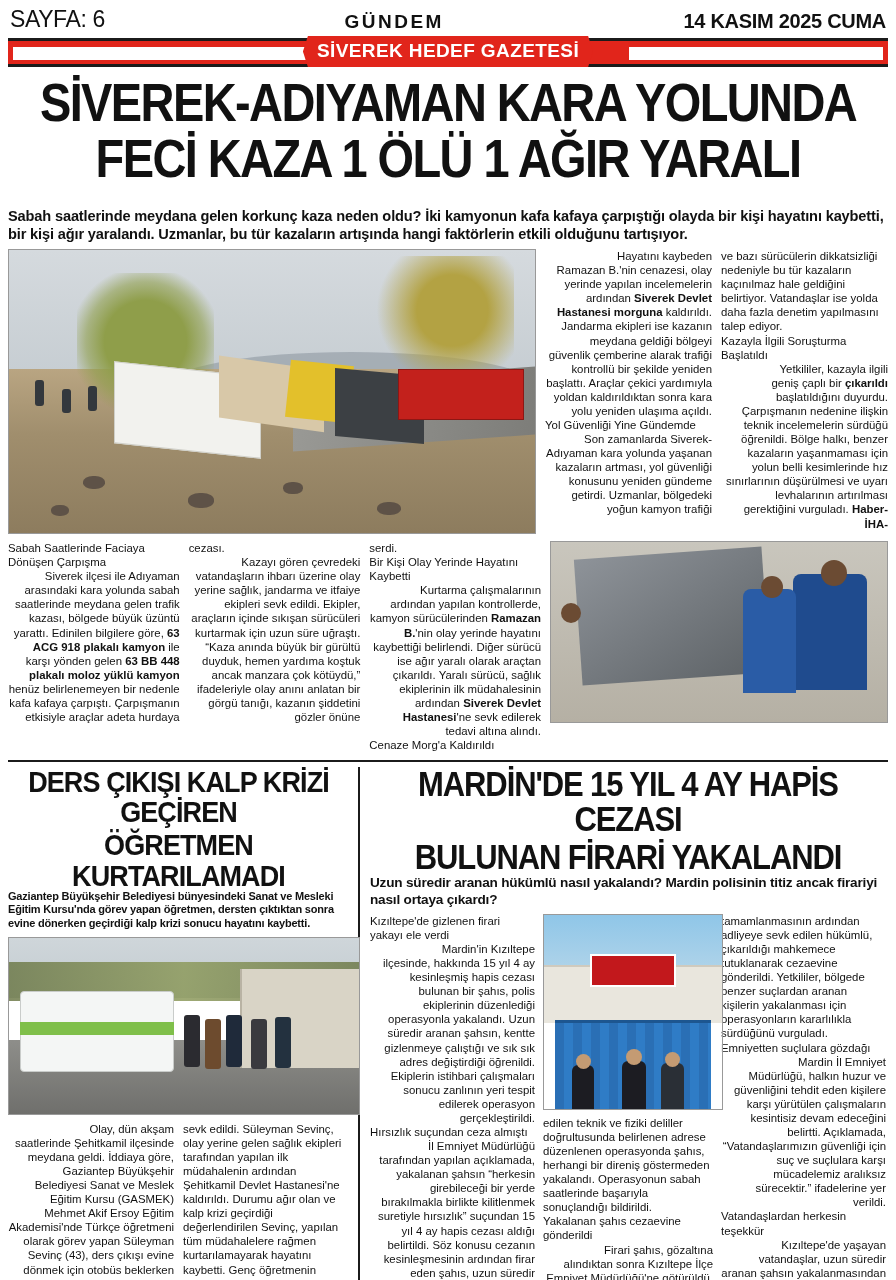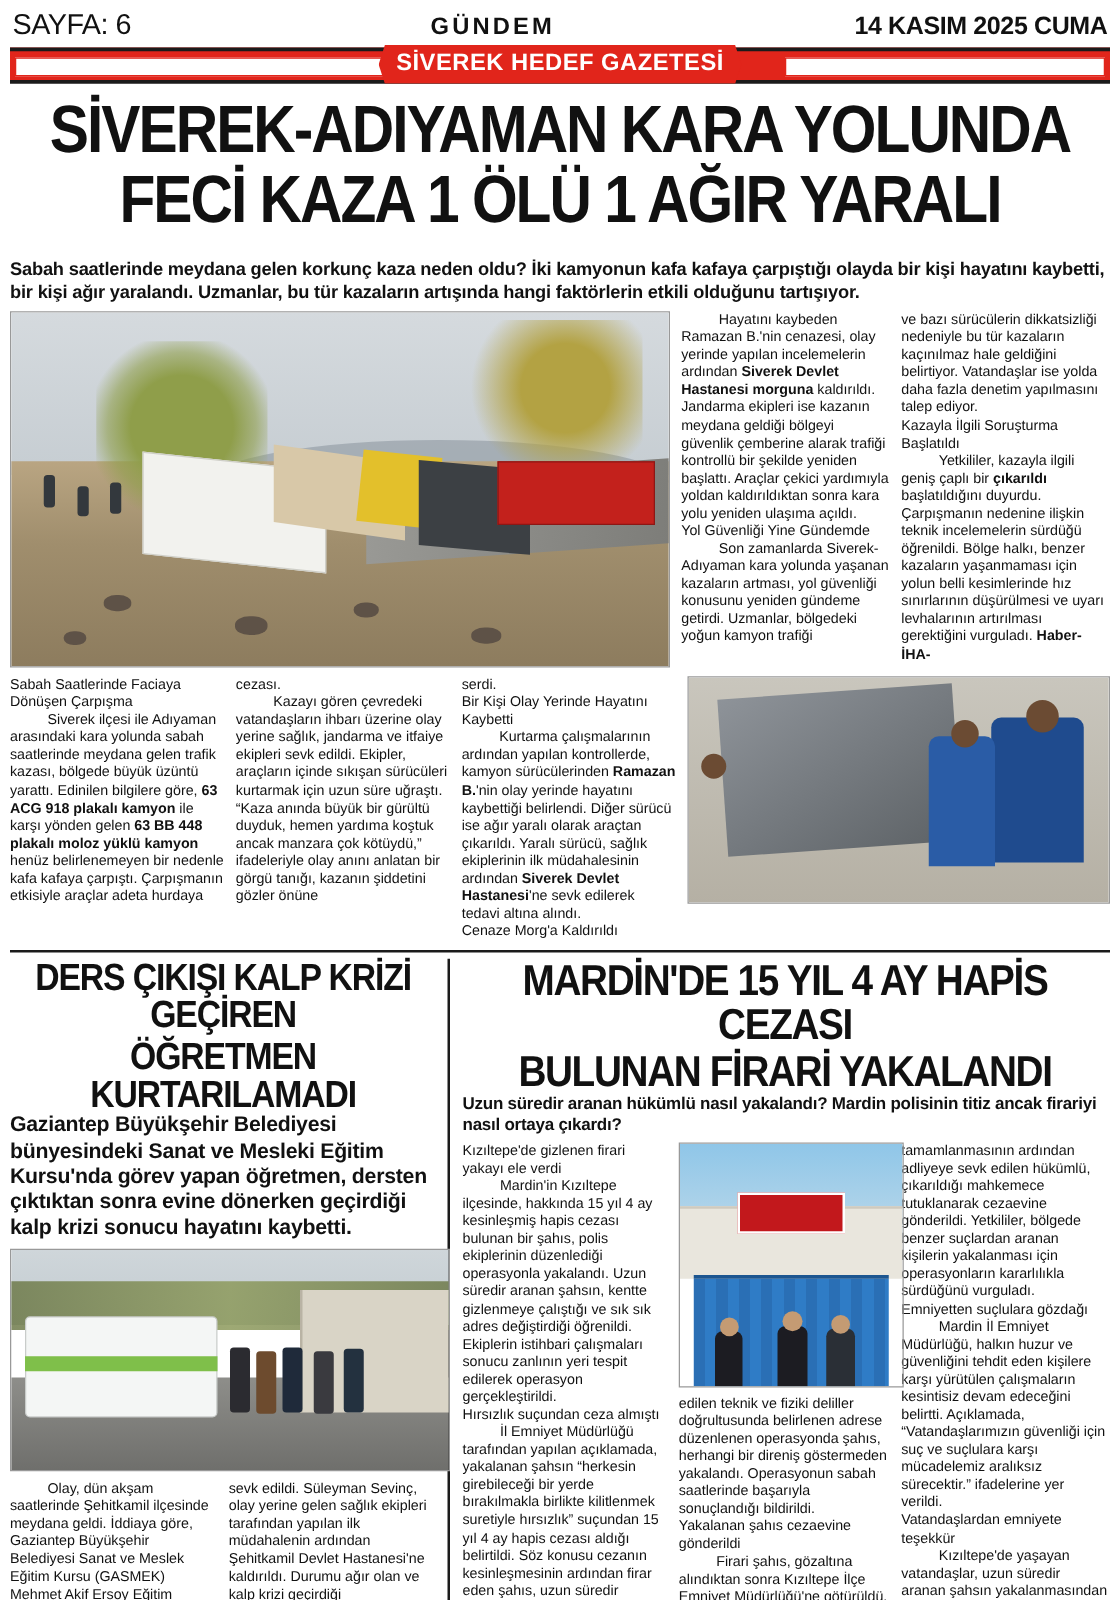--- a/index.html
+++ b/index.html
@@ -68,7 +68,7 @@
   }
   .col-narrow { width:169px; font-size:11.4px; line-height:1.235; text-align:left; }
   .col-narrow p { margin-bottom:0; }
-  .ind { text-indent:30px; }
+  .ind { text-indent:30px;text-align:right; }
   .sub-h { font-weight:normal; }
   b { font-weight:bold; }
 

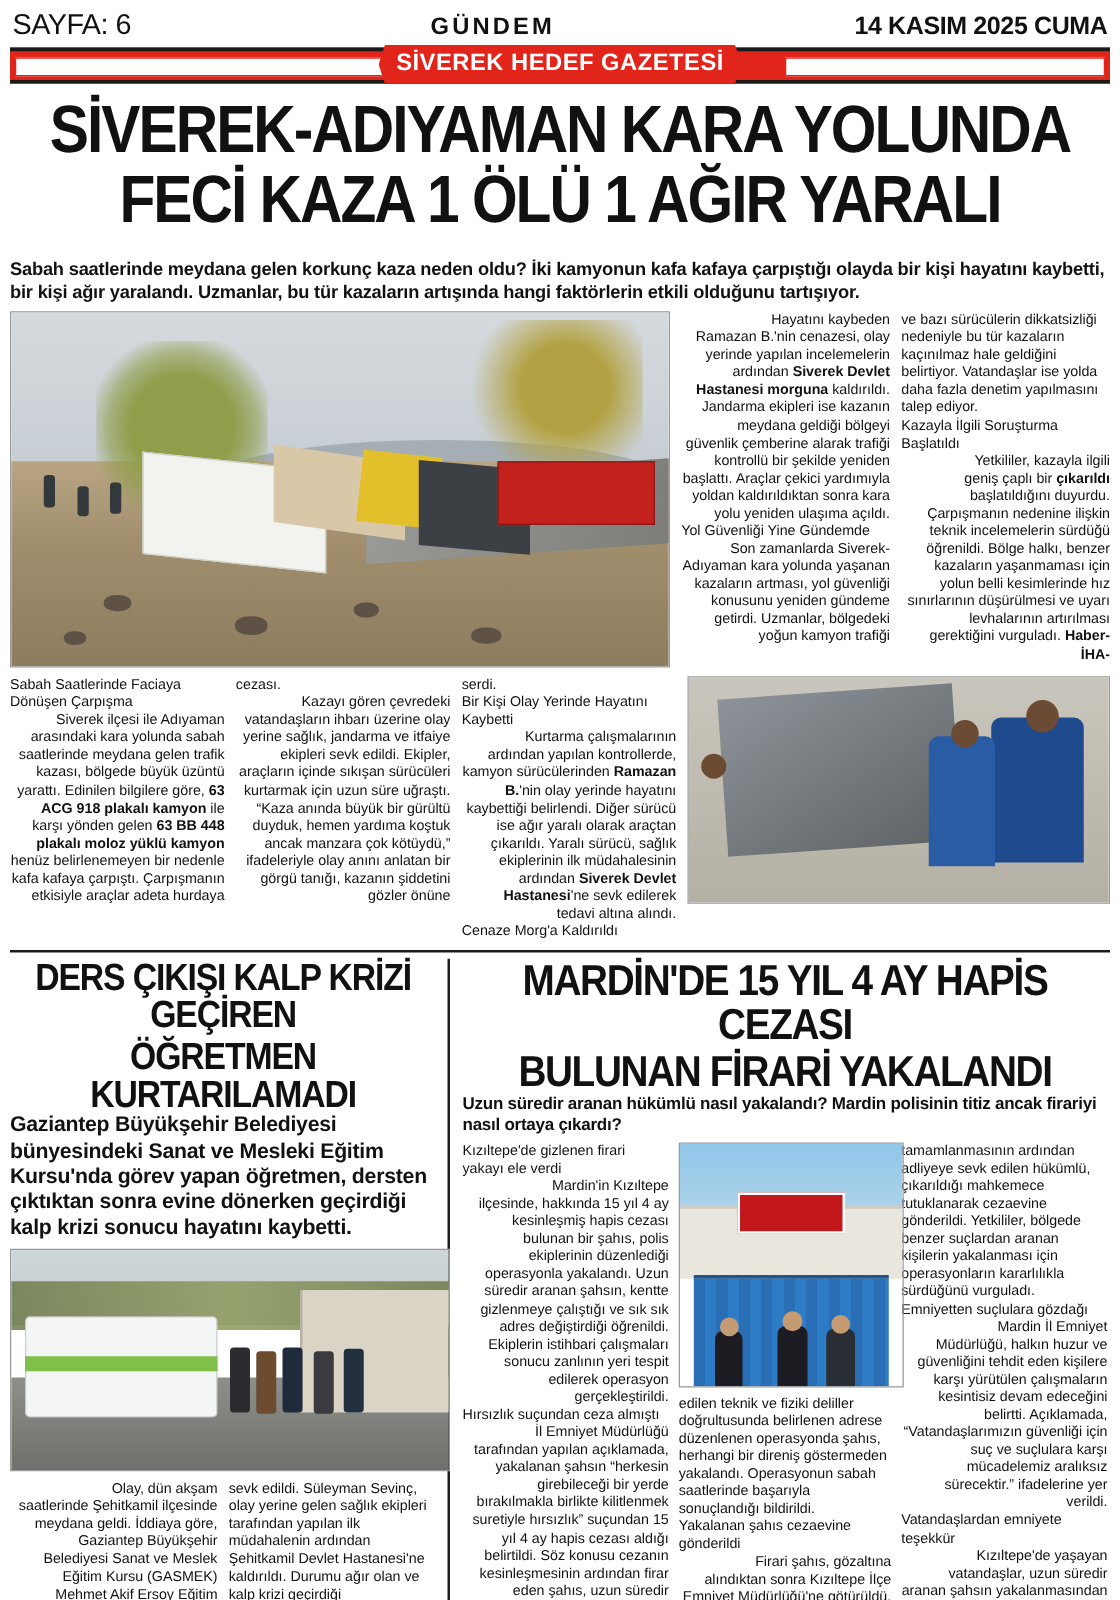--- a/index.html
+++ b/index.html
@@ -92,7 +92,7 @@
   }
   .h2-head.big { font-size:31px; letter-spacing:-1.1px; }
   .h2-head .l2 { display:block; margin-top:3px; }
-  .h2-sub { font-size:17px; line-height:1.2; font-weight:bold; margin-top:12px; letter-spacing:-0.2px;}
+  .h2-sub { font-size:11px; line-height:1.2; font-weight:bold; margin-top:12px; letter-spacing:-0.2px;}
   .h2-sub.sm { font-size:13.6px; }
 
   .cols2 { display:flex; gap:9px; margin-top:7px; }

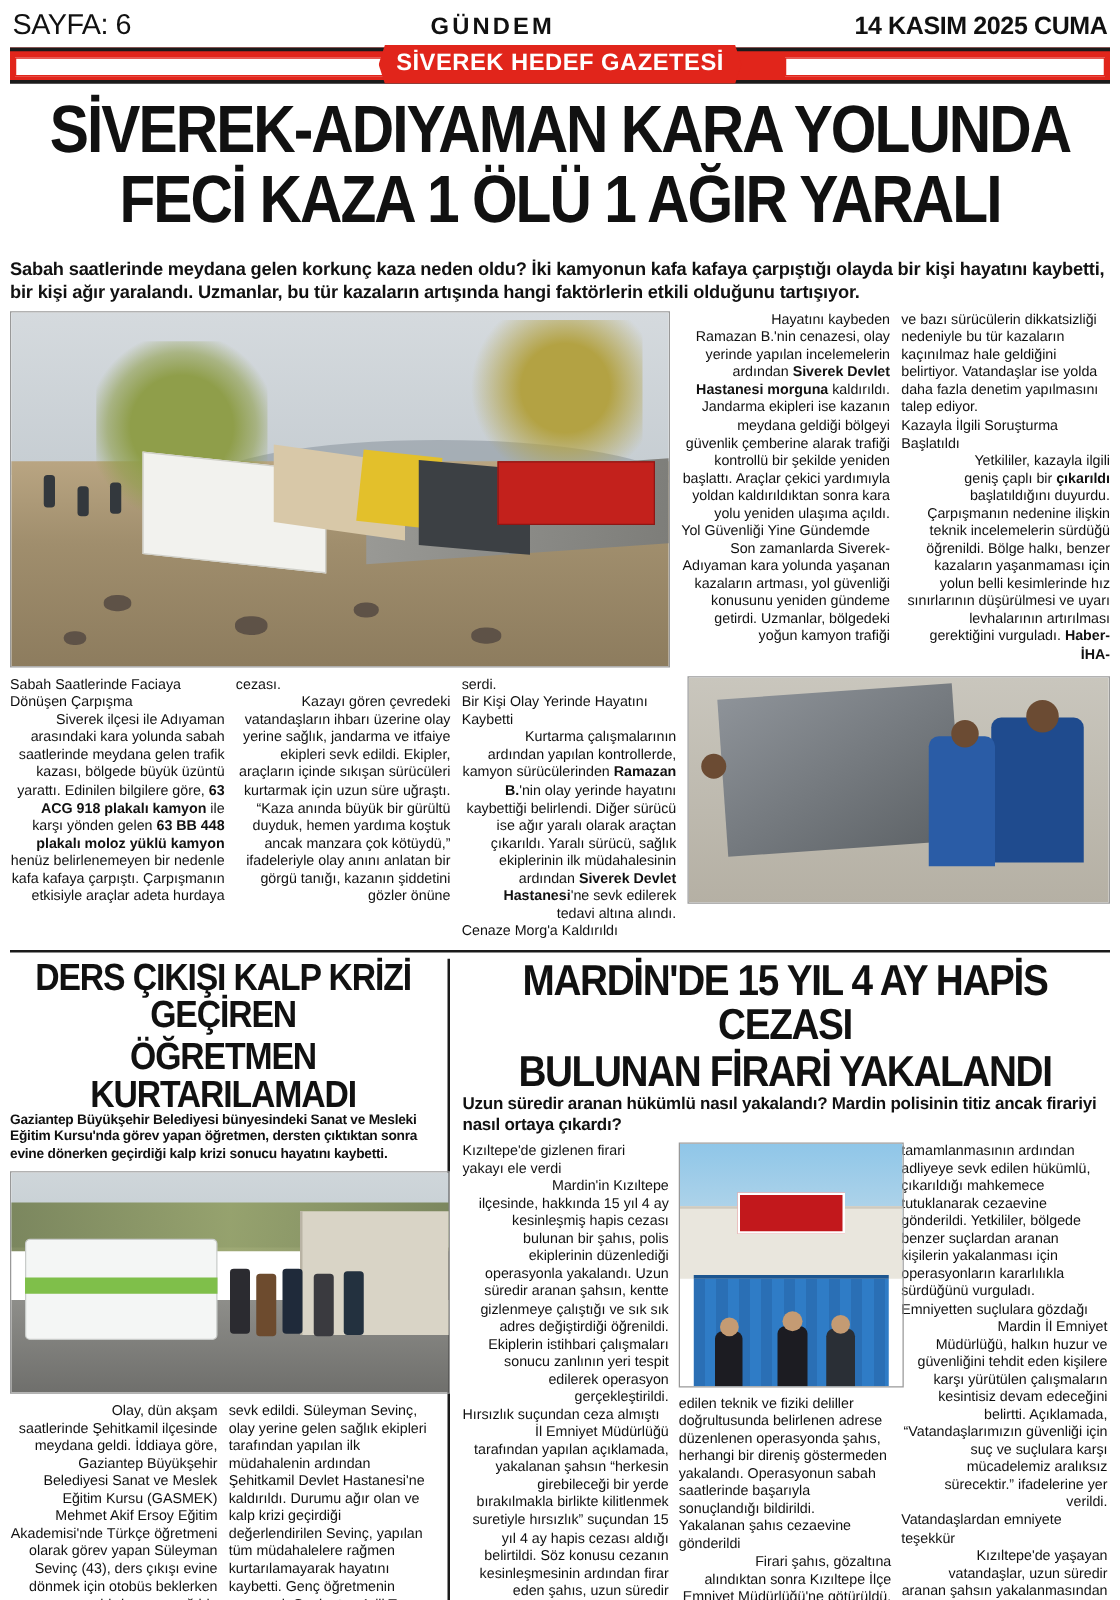--- a/index.html
+++ b/index.html
@@ -322,7 +322,7 @@
           <p>tamamlanmasının ardından adliyeye sevk edilen hükümlü, çıkarıldığı mahkemece tutuklanarak cezaevine gönderildi. Yetkililer, bölgede benzer suçlardan aranan kişilerin yakalanması için operasyonların kararlılıkla sürdüğünü vurguladı.</p>
           <p class="sub-h">Emniyetten suçlulara gözdağı</p>
           <p class="ind">Mardin İl Emniyet Müdürlüğü, halkın huzur ve güvenliğini tehdit eden kişilere karşı yürütülen çalışmaların kesintisiz devam edeceğini belirtti. Açıklamada, “Vatandaşlarımızın güvenliği için suç ve suçlulara karşı mücadelemiz aralıksız sürecektir.” ifadelerine yer verildi.</p>
-          <p class="sub-h">Vatandaşlardan emniyete teşekkür</p>
+          <p class="sub-h">Vatandaşlardan herkesin teşekkür</p>
           <p class="ind"><span>Kızıltepe'de yaşayan vatandaşlar, uzun süredir aranan şahsın yakalanmasından duydukları memnuniyeti dile getirerek emniyet güçlerine teşekkür etti. Mahalle sakinleri, huzurun korunması adına yapılan bu tür çalışmaların devam etmesini istedi. </span></p>
         </div>
       </div>

